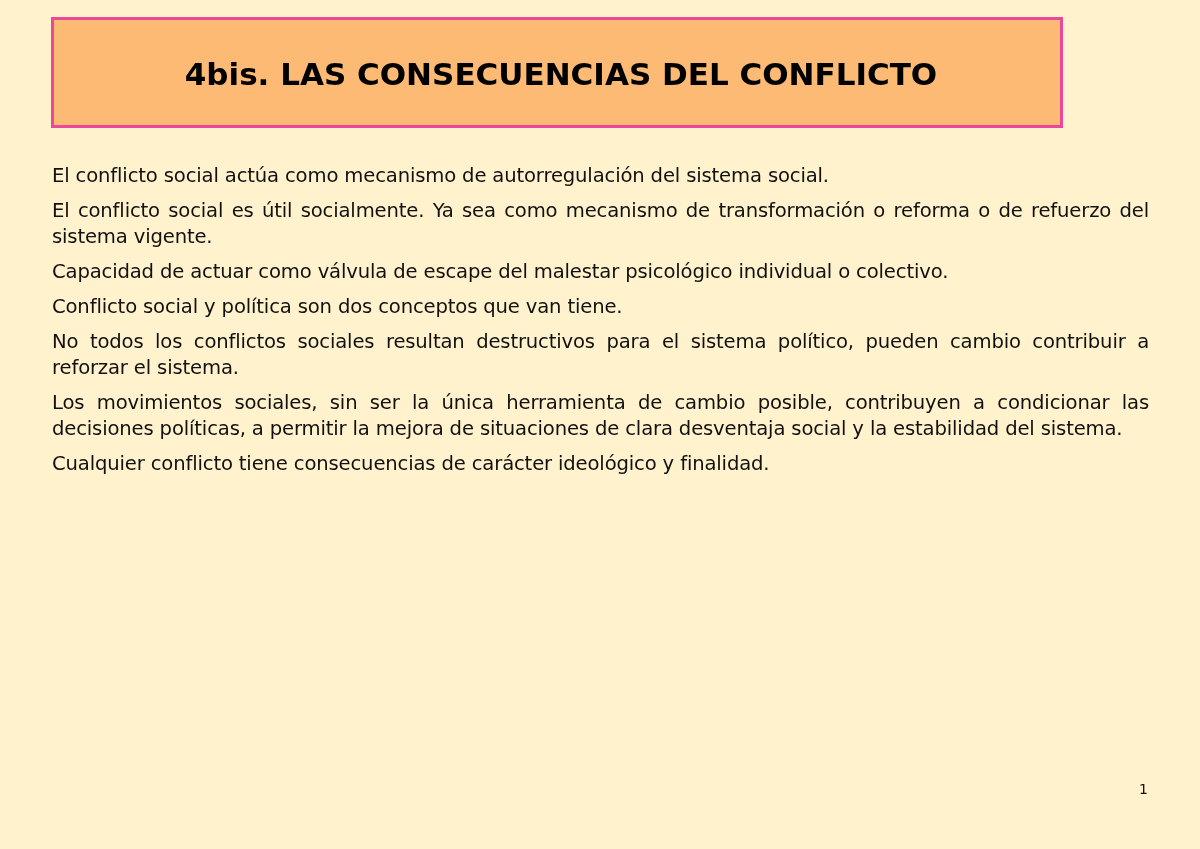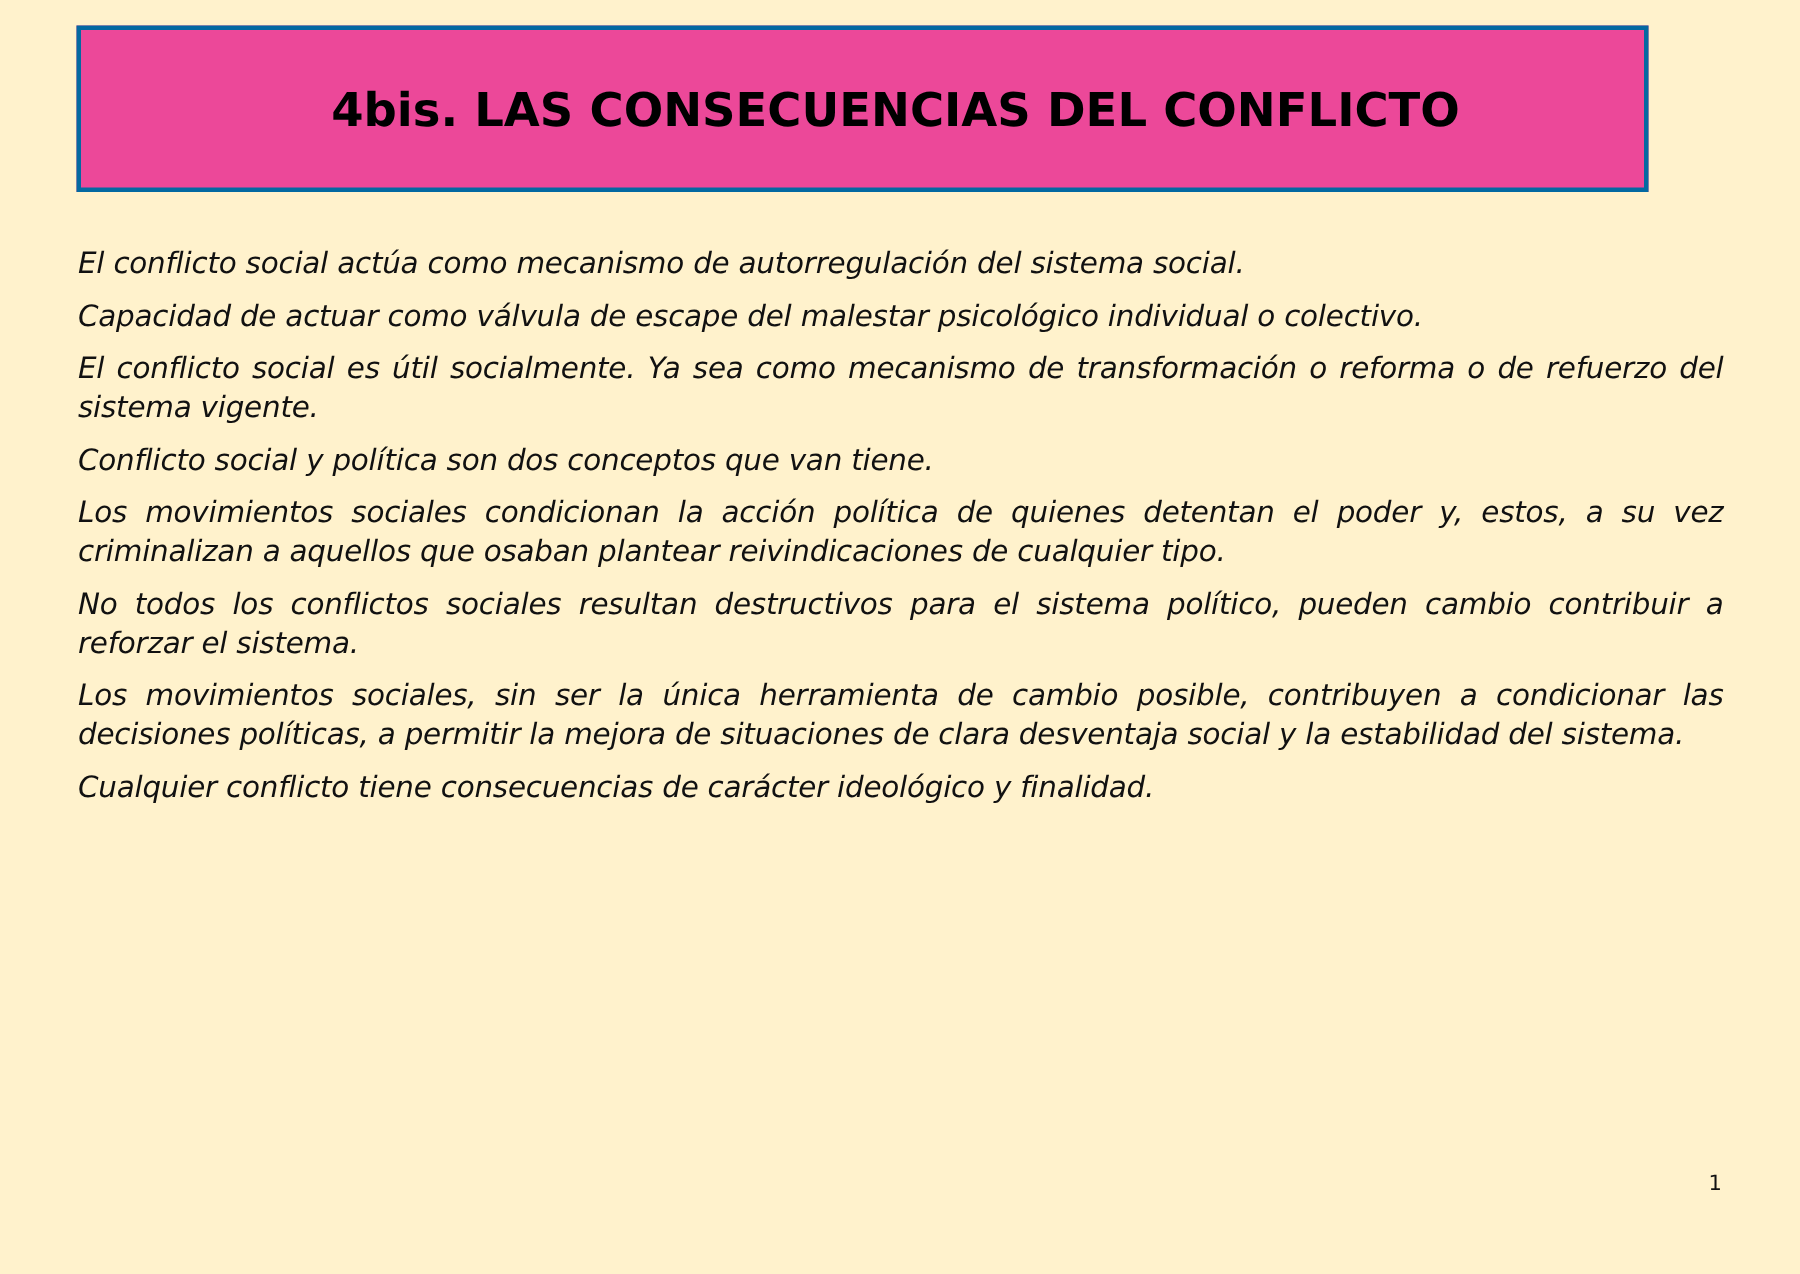--- a/index.html
+++ b/index.html
@@ -21,12 +21,11 @@
       top: 17px;
       width: 1006px;
       height: 105px;
-      background: #ec4899;
-      border: 3px solid #0369a1;
+      background: #fdba74;
+      border: 3px solid #ec4899;
       display: flex;
       align-items: center;
       justify-content: center;
-      padding-left: 36px;
     }
     .title-text {
       font-family: "DejaVu Sans", sans-serif;

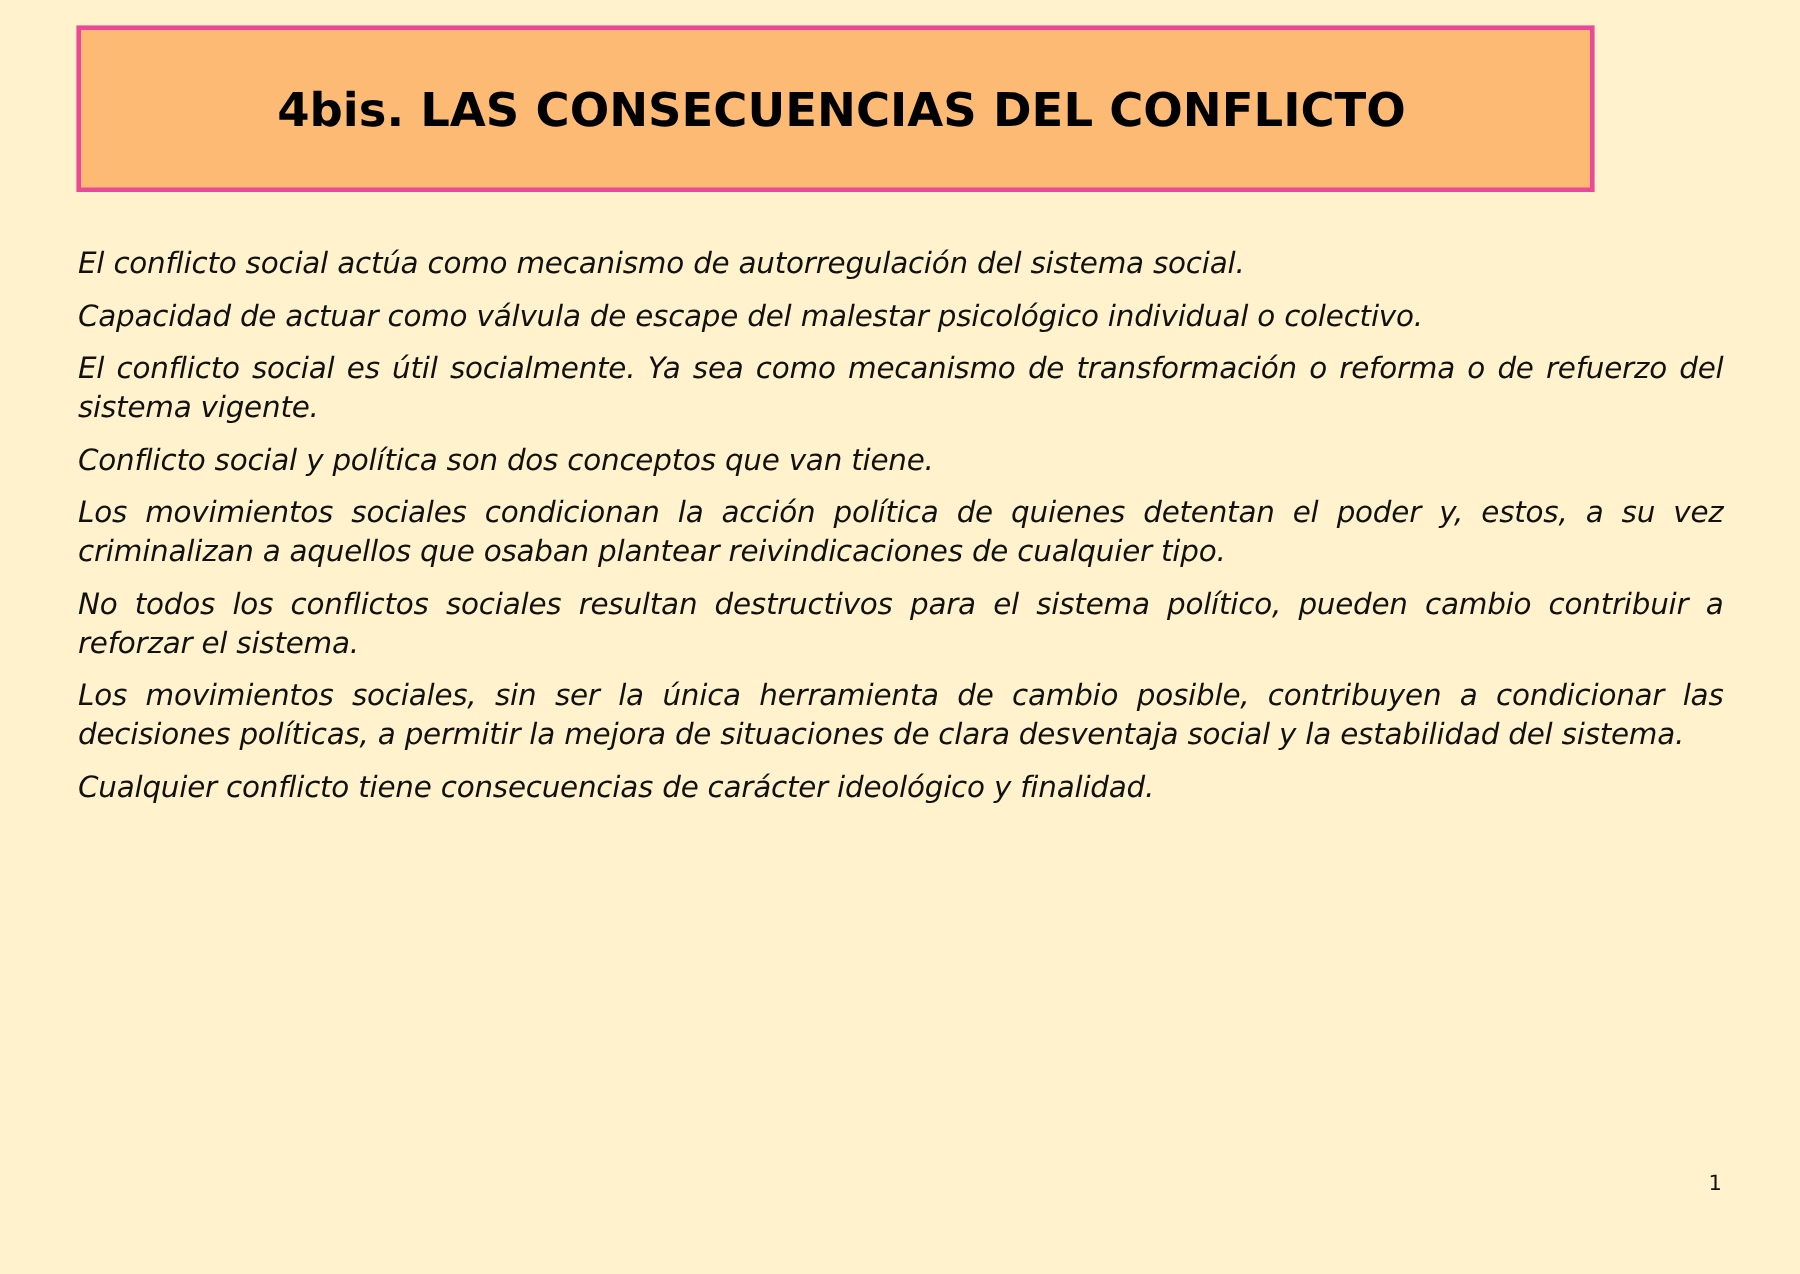--- a/index.html
+++ b/index.html
@@ -48,7 +48,6 @@
       line-height: 26px;
       text-align: justify;
       letter-spacing: -0.15px;
-      font-style: italic;
     }
     .page-number {
       position: absolute;

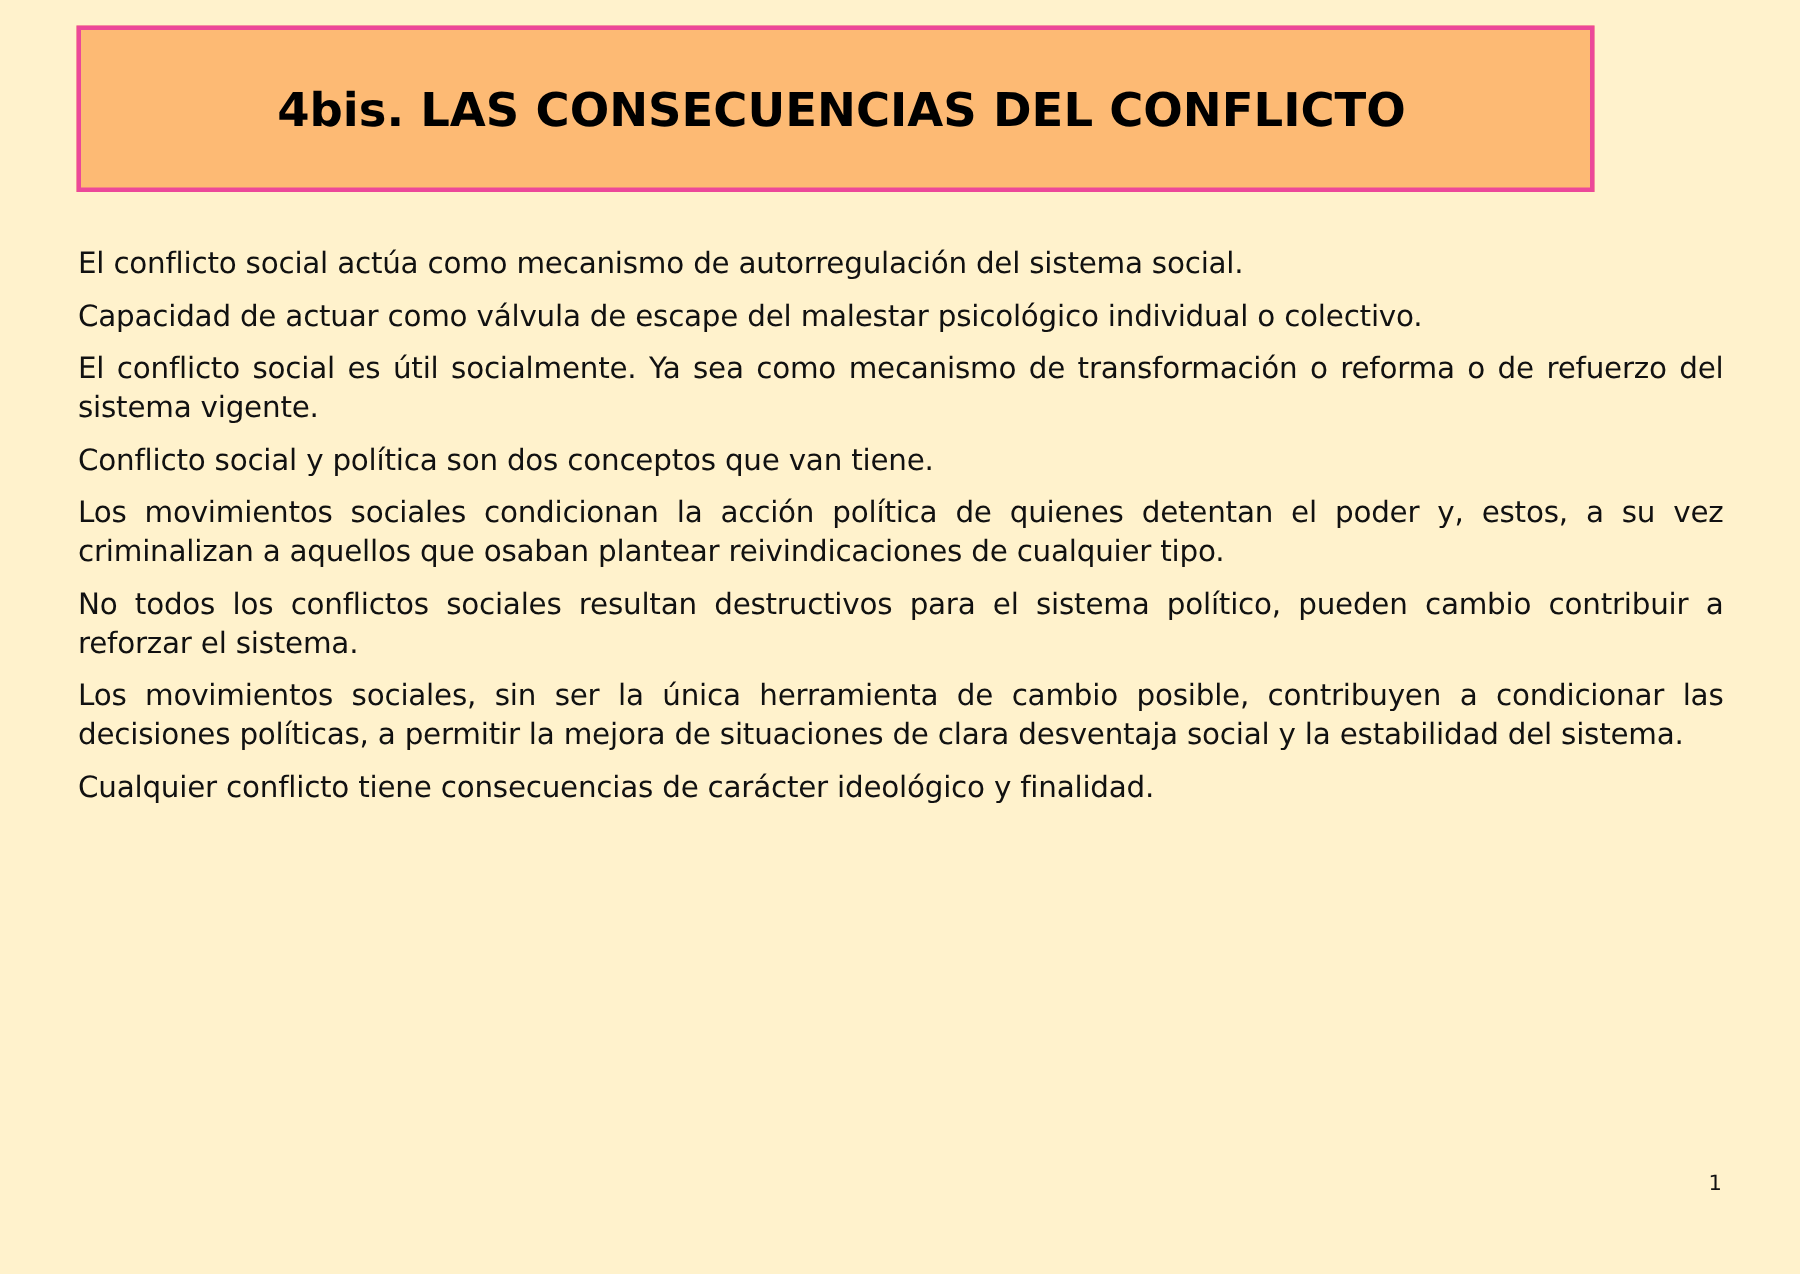--- a/index.html
+++ b/index.html
@@ -66,8 +66,8 @@
 
 <div class="content">
   <p class="para">El conflicto social actúa como mecanismo de autorregulación del sistema social.</p>
+  <p class="para">El conflicto social es útil socialmente. Ya sea como mecanismo de transformación o reforma o de refuerzo del sistema vigente.</p>
   <p class="para">Capacidad de actuar como válvula de escape del malestar psicológico individual o colectivo.</p>
-  <p class="para">El conflicto social es útil socialmente. Ya sea como mecanismo de transformación o reforma o de refuerzo del sistema vigente.</p>
   <p class="para">Conflicto social y política son dos conceptos que van tiene.</p>
   <p class="para">Los movimientos sociales condicionan la acción política de quienes detentan el poder y, estos, a su vez criminalizan a aquellos que osaban plantear reivindicaciones de cualquier tipo.</p>
   <p class="para">No todos los conflictos sociales resultan destructivos para el sistema político, pueden cambio contribuir a reforzar el sistema.</p>

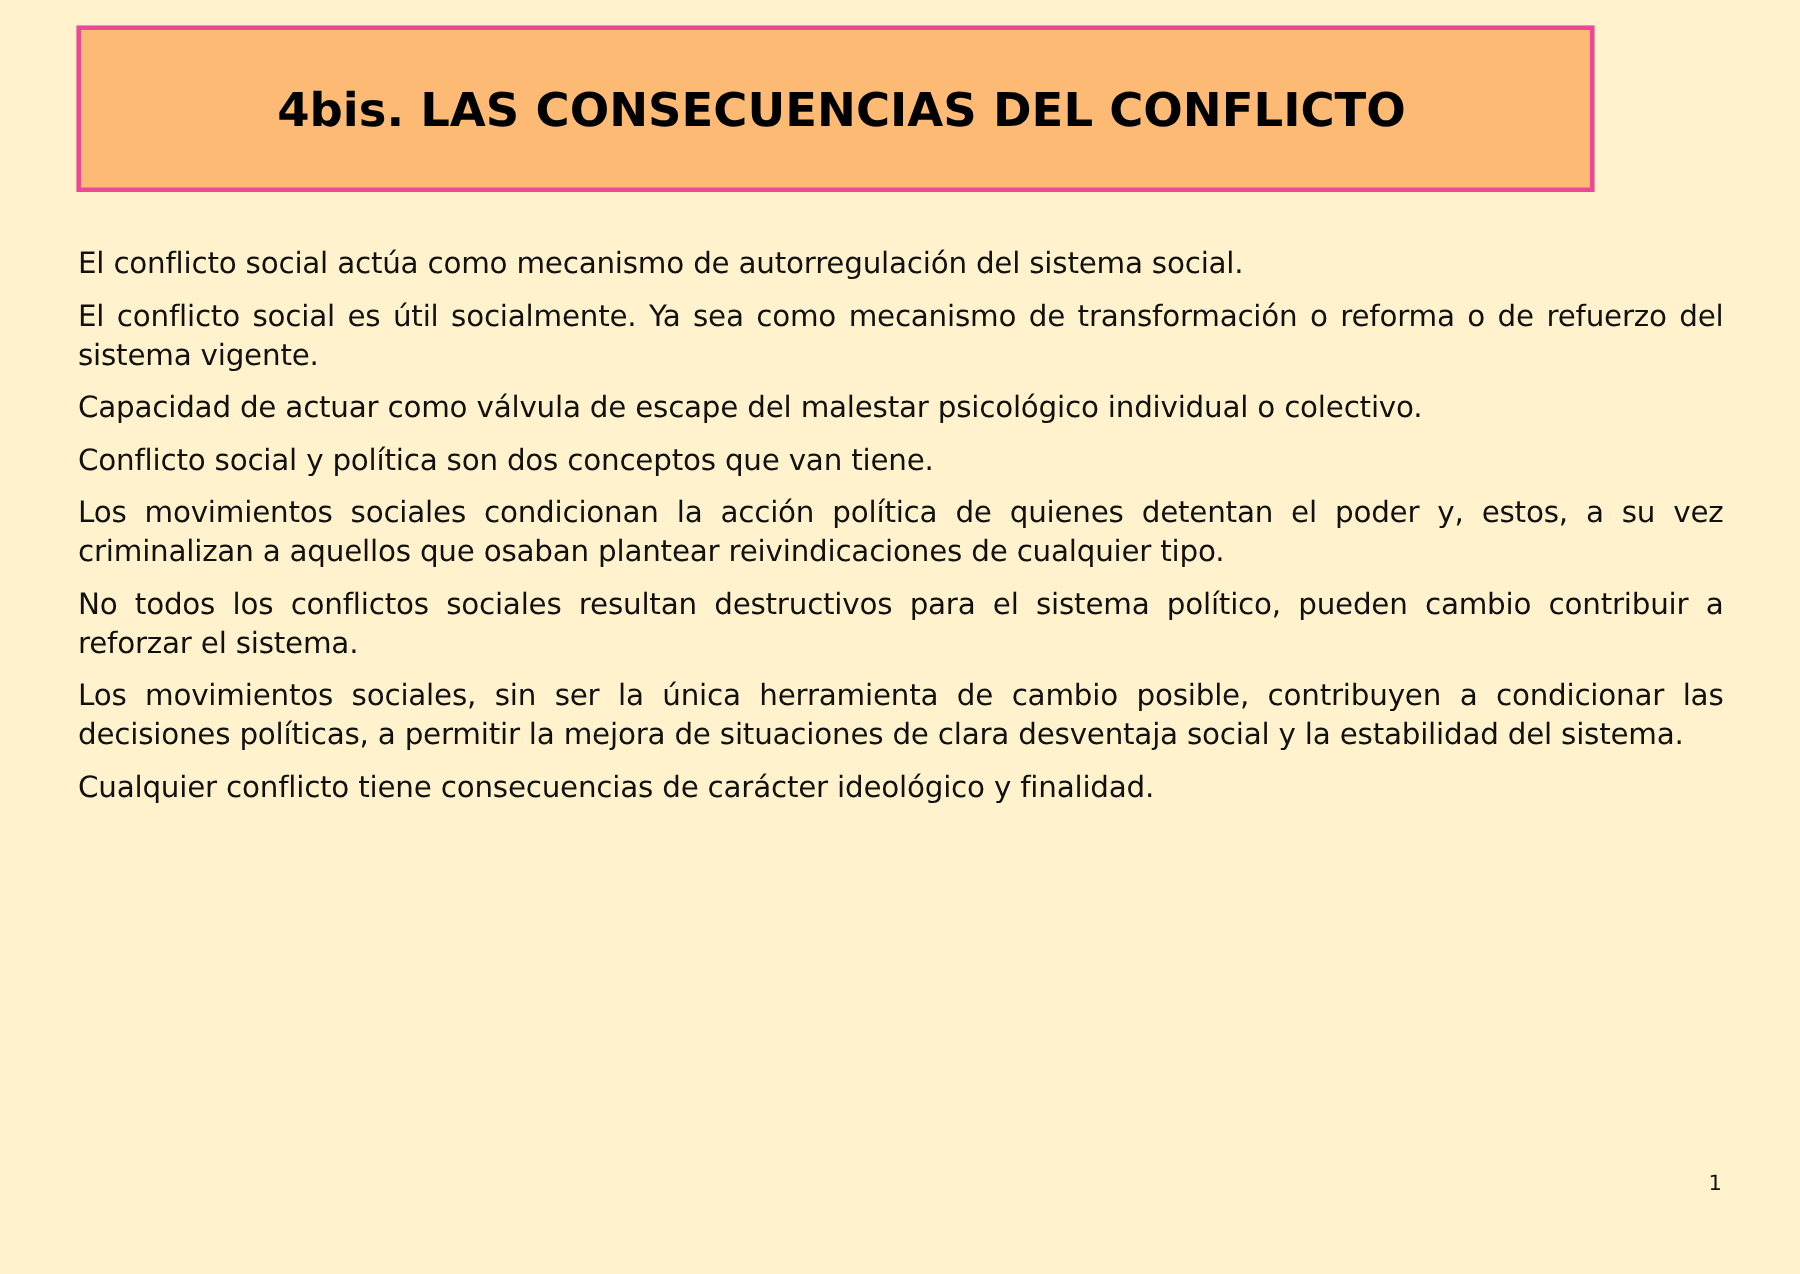--- a/index.html
+++ b/index.html
@@ -69,7 +69,6 @@
   <p class="para">El conflicto social es útil socialmente. Ya sea como mecanismo de transformación o reforma o de refuerzo del sistema vigente.</p>
   <p class="para">Capacidad de actuar como válvula de escape del malestar psicológico individual o colectivo.</p>
   <p class="para">Conflicto social y política son dos conceptos que van tiene.</p>
-  <p class="para">Los movimientos sociales condicionan la acción política de quienes detentan el poder y, estos, a su vez criminalizan a aquellos que osaban plantear reivindicaciones de cualquier tipo.</p>
   <p class="para">No todos los conflictos sociales resultan destructivos para el sistema político, pueden cambio contribuir a reforzar el sistema.</p>
   <p class="para">Los movimientos sociales, sin ser la única herramienta de cambio posible, contribuyen a condicionar las decisiones políticas, a permitir la mejora de situaciones de clara desventaja social y la estabilidad del sistema.</p>
   <p class="para">Cualquier conflicto tiene consecuencias de carácter ideológico y finalidad.</p>

